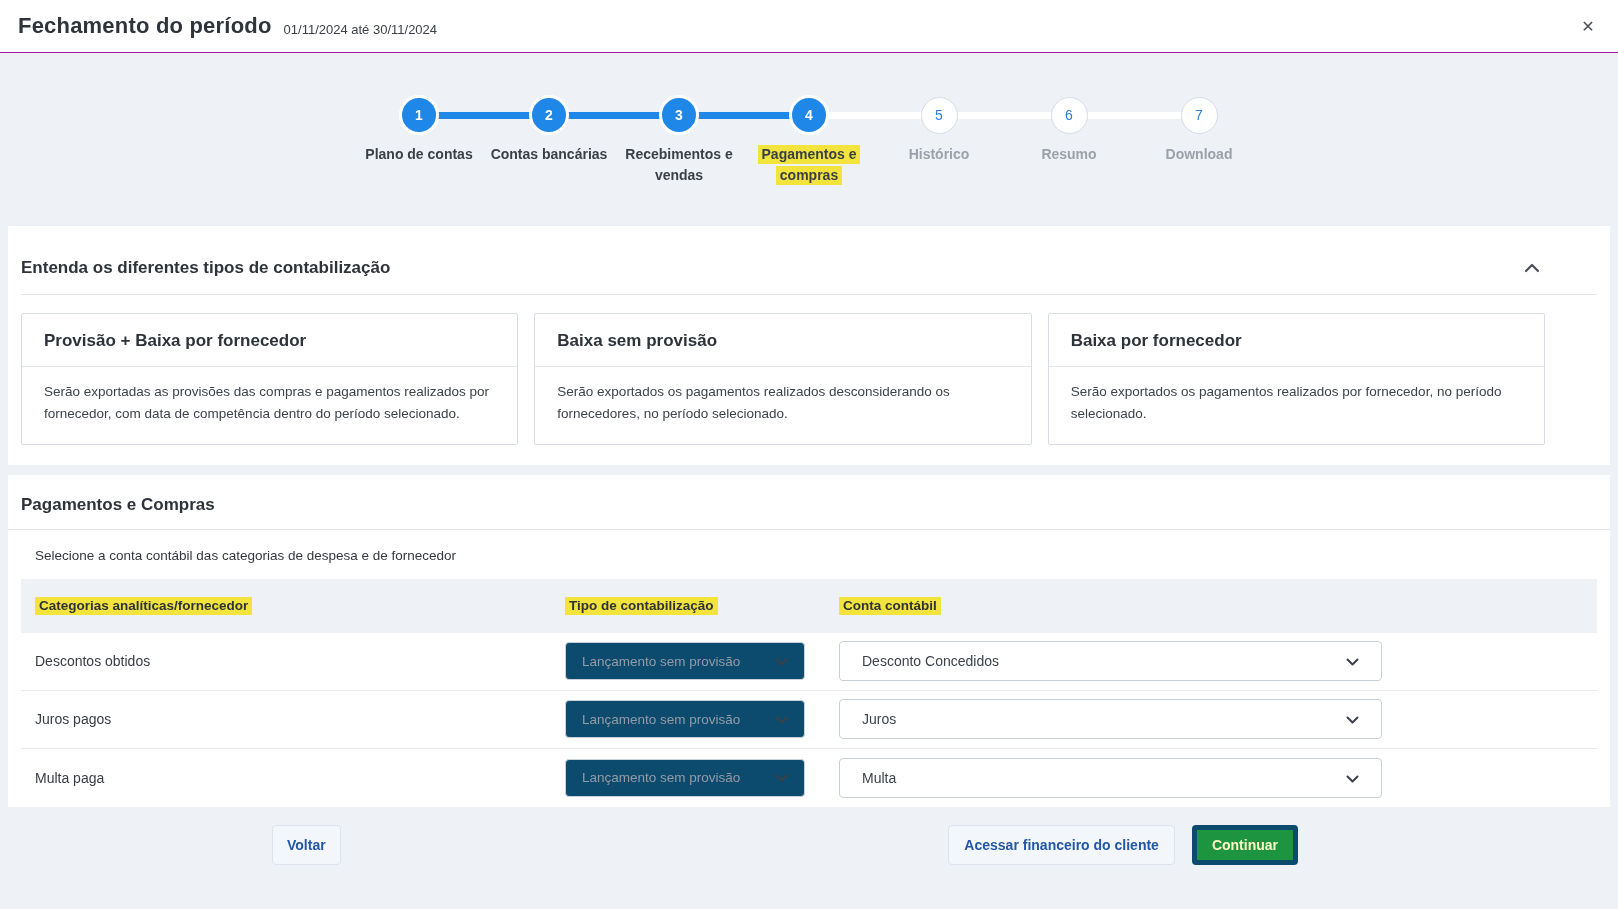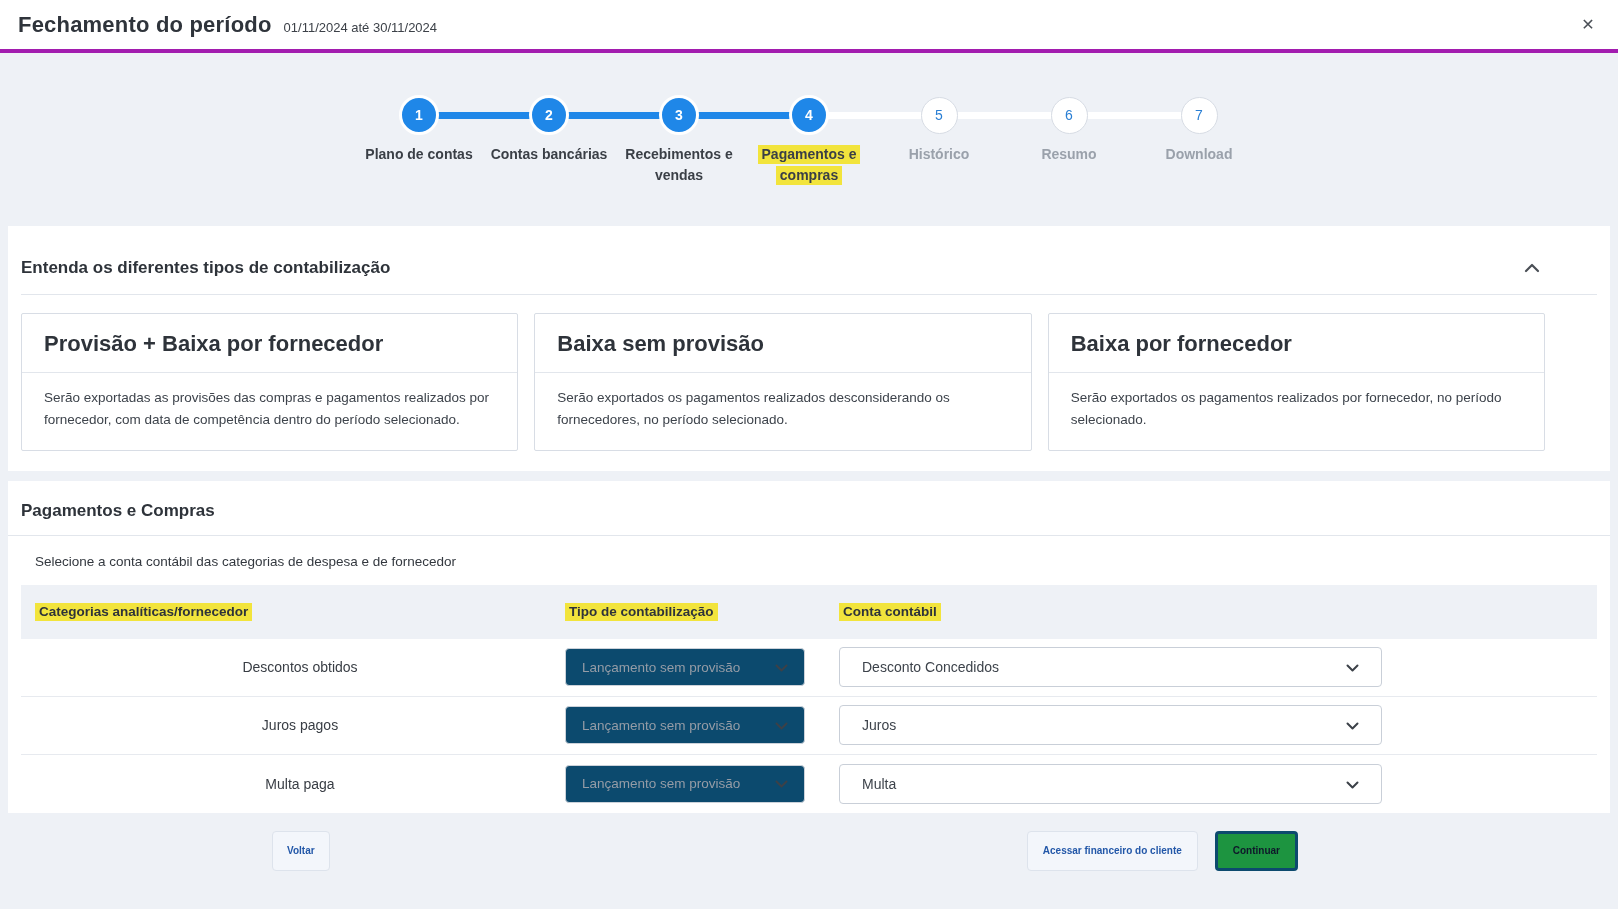--- a/index.html
+++ b/index.html
@@ -13,7 +13,7 @@
 
   
   .topbar {
-    height: 53px; background: #ffffff; border-bottom: 4px solid #a21caf;
+    height: 53px; background: #ffffff; border-bottom: 1px solid #a21caf;
     display: flex; align-items: center; padding: 0 18px;
   }
   .topbar-title { font-size: 22px; font-weight: 700; color: #2f343b; letter-spacing: .2px; }

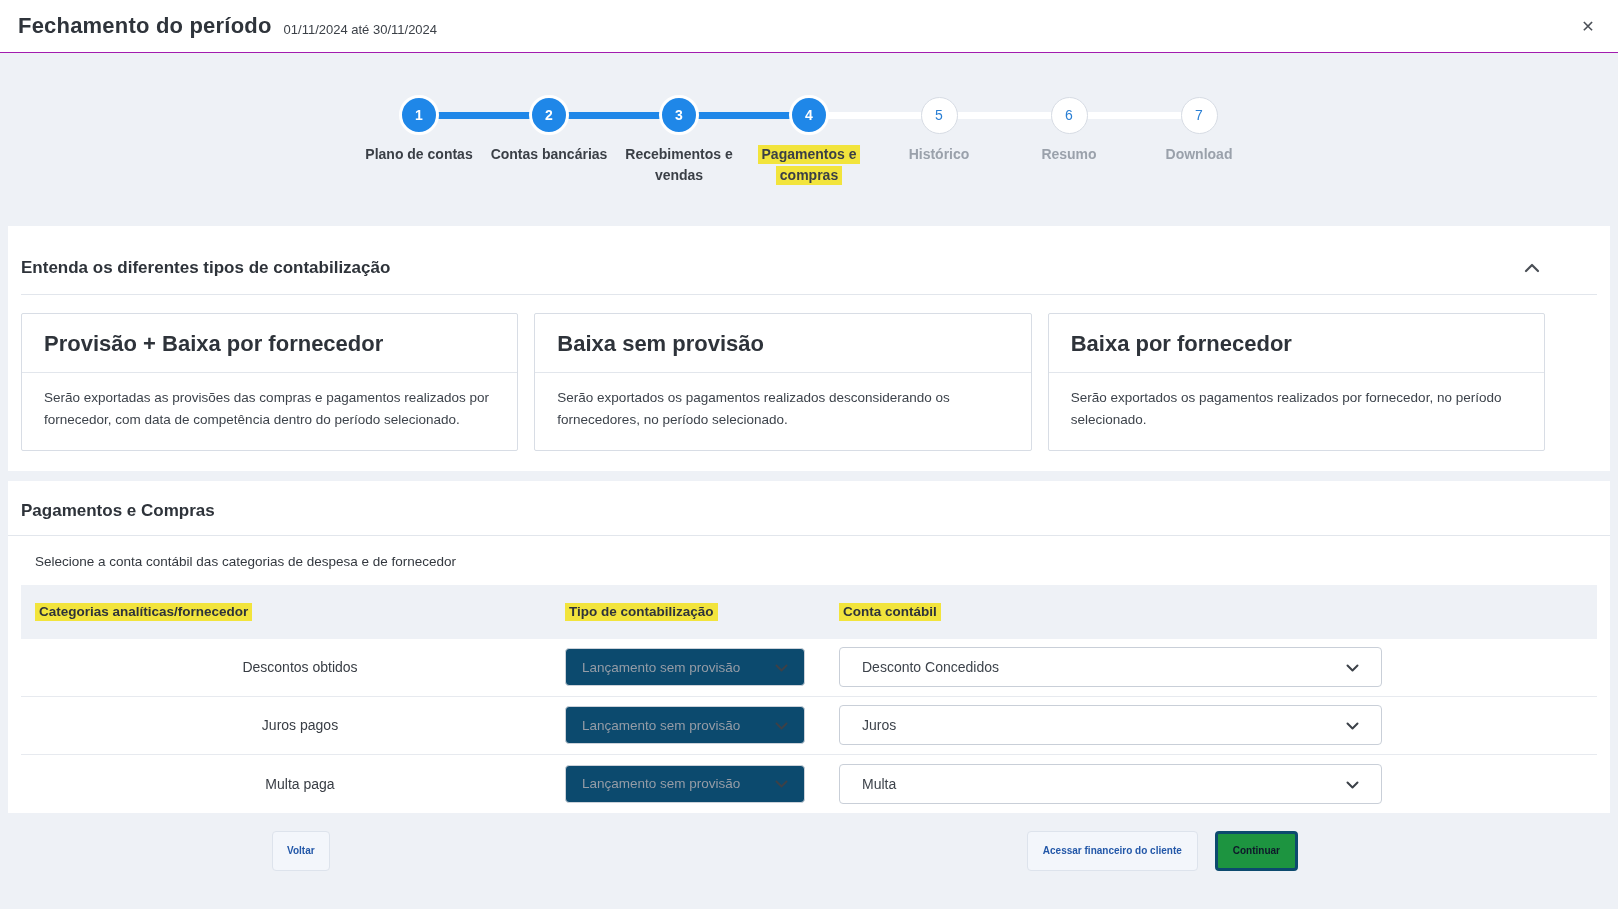--- a/index.html
+++ b/index.html
@@ -66,7 +66,7 @@
   .info-divider { margin: 16px 13px 0; }
   .cards { display: flex; gap: 16px; margin: 18px 65px 0 13px; }
   .tcard { flex: 1; border: 1px solid #d8dde5; border-radius: 2px; background: #ffffff; }
-  .tcard-title { padding: 17px 22px 15px; font-size: 22px; font-weight: 700; color: #2e333a; border-bottom: 1px solid #e2e6ec; }
+  .tcard-title { padding: 17px 22px 15px; font-size: 17px; font-weight: 700; color: #2e333a; border-bottom: 1px solid #e2e6ec; }
   .tcard-body { padding: 14px 22px 18px; font-size: 13.5px; line-height: 1.65; color: #3d434b; }
 
   

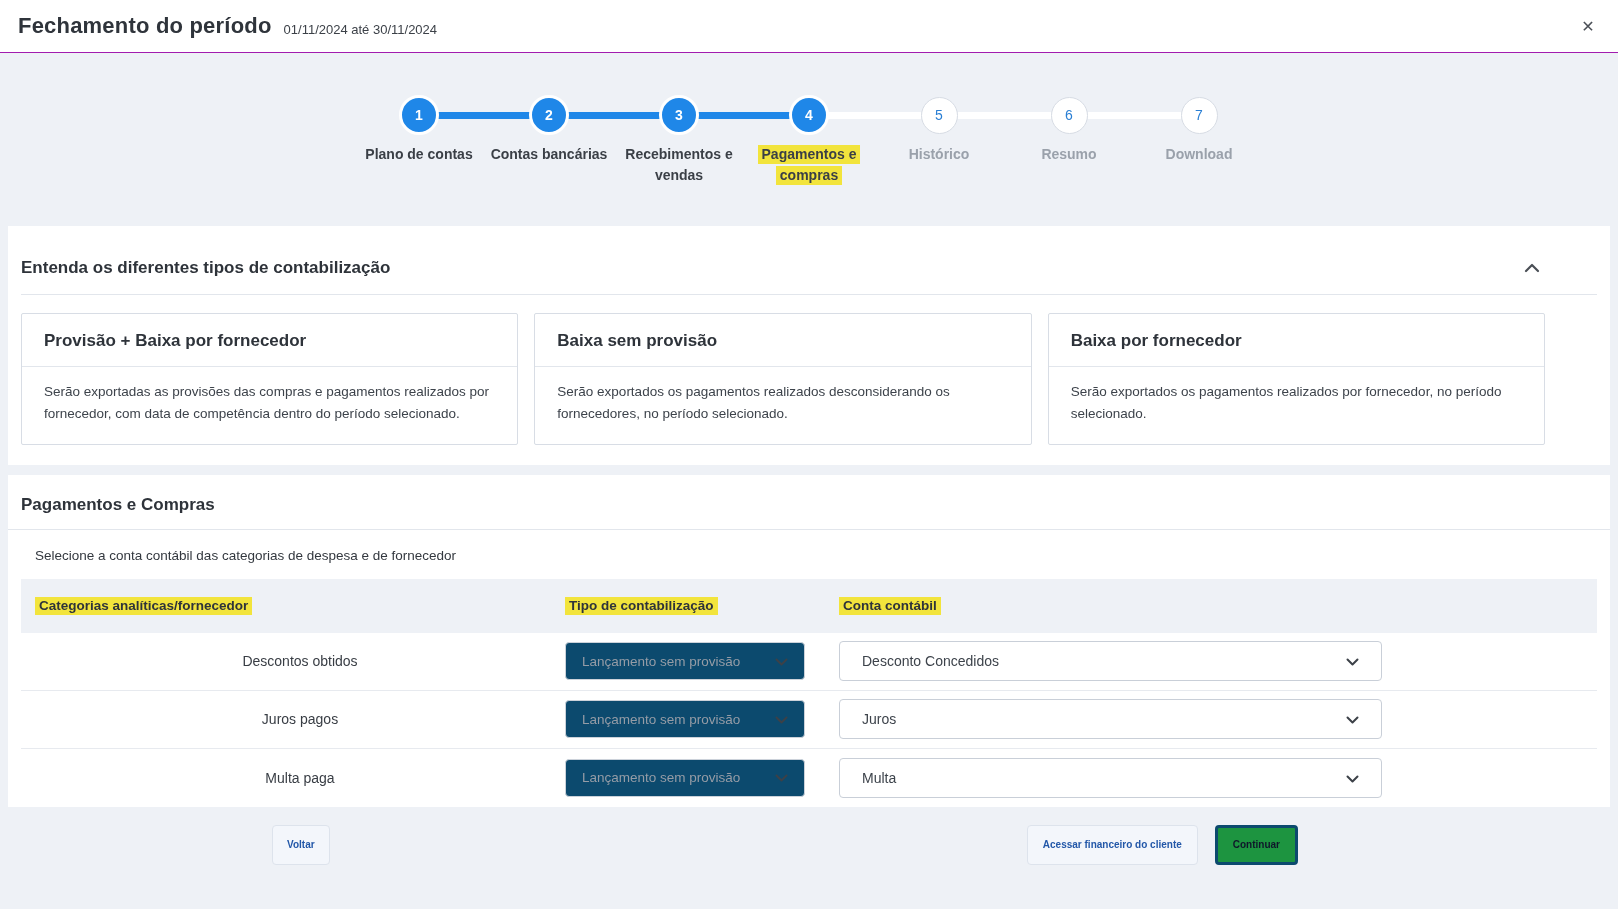--- a/index.html
+++ b/index.html
@@ -83,7 +83,7 @@
   .th-label { font-size: 13.5px; font-weight: 700; color: #2e333a; display: inline-block; }
   .th-cell { white-space: nowrap; }
   .table-rows { margin: 0 13px; }
-  .trow { padding: 0 14px; height: 58px; border-bottom: 1px solid #e7eaef; text-align: center; }
+  .trow { padding: 0 14px; height: 58px; border-bottom: 1px solid #e7eaef; }
   .trow:last-child { border-bottom: none; }
   .cat-label { font-size: 14px; color: #383d44; }
 

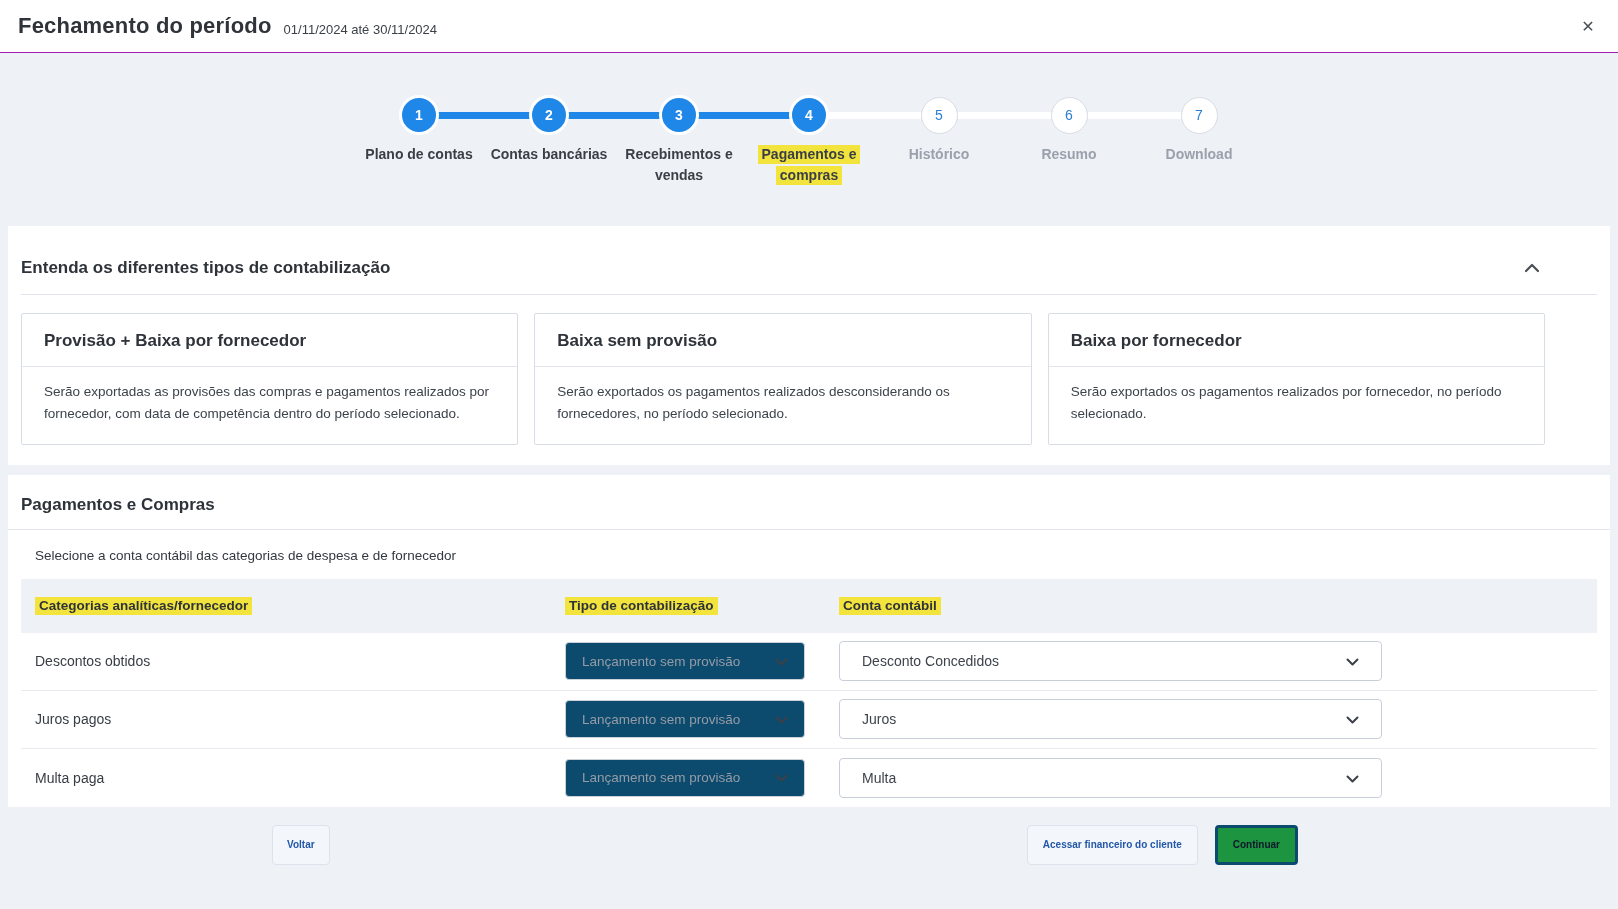--- a/index.html
+++ b/index.html
@@ -103,7 +103,7 @@
   
   .footer { display: flex; align-items: center; padding: 18px 0 0; }
   .btn {
-    height: 40px; border-radius: 4px; font-size: 10px; font-weight: 700;
+    height: 40px; border-radius: 4px; font-size: 14px; font-weight: 700;
     display: flex; align-items: center; justify-content: center; cursor: pointer;
     font-family: inherit;
   }

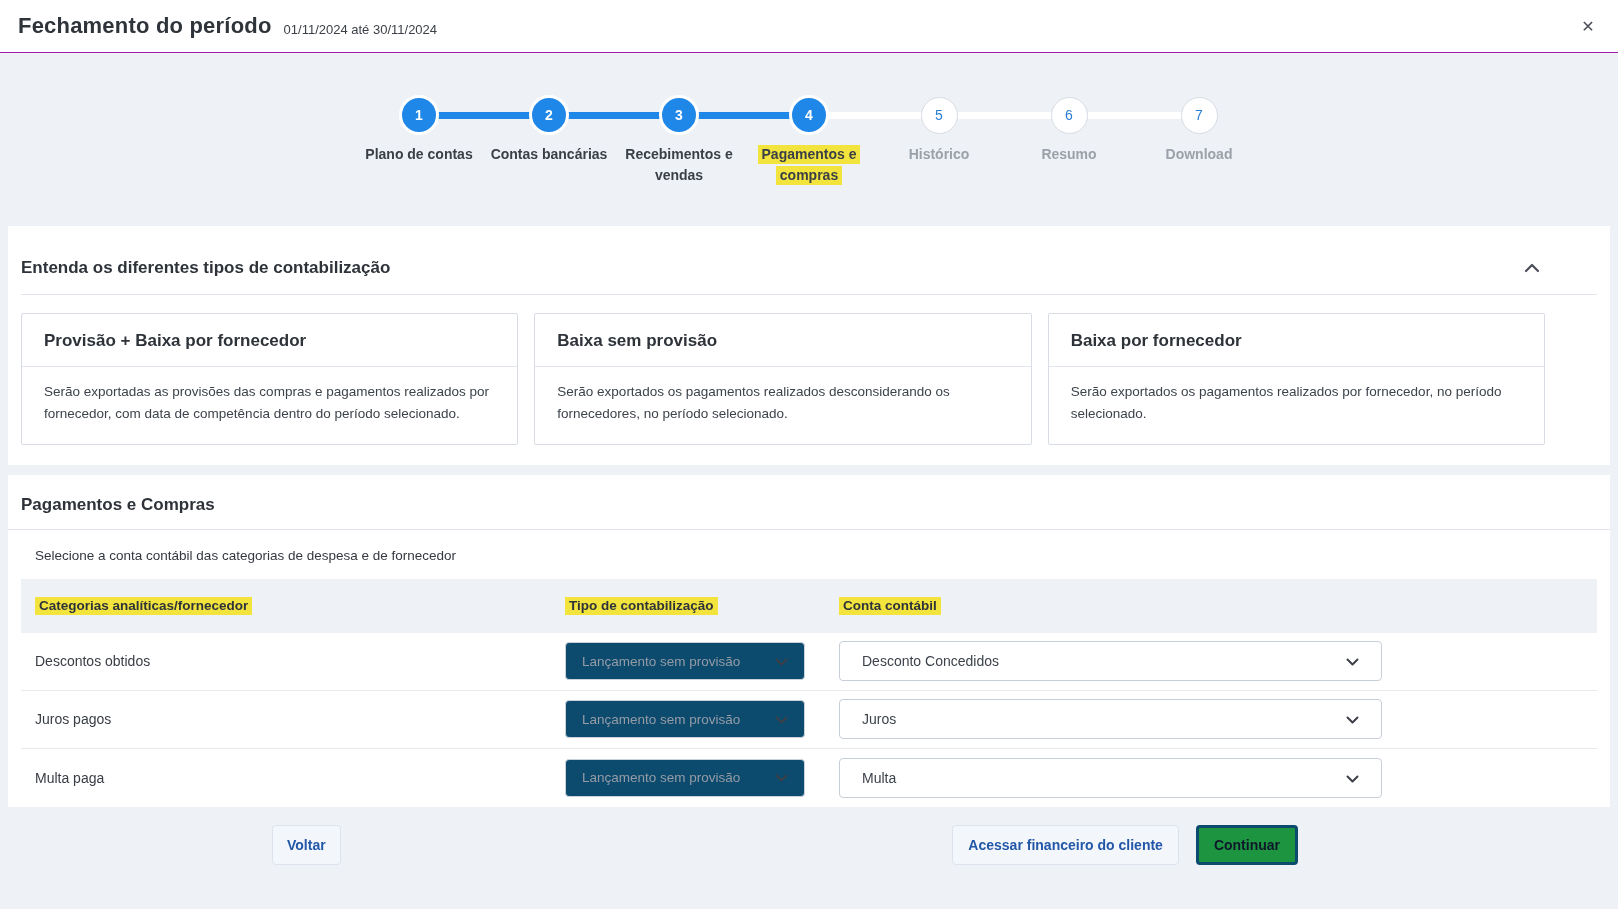--- a/index.html
+++ b/index.html
@@ -110,7 +110,7 @@
   .btn-light { background: #f3f6fb; border: 1px solid #dde3ec; color: #2257a8; }
   .btn-back { margin-left: 272px; padding: 0 14px; }
   .btn-client { margin-left: auto; padding: 0 15px; }
-  .btn-continue { background: #1d9440; border: 3px solid #0c4a6e; color: #0f172a; padding: 0 15px; margin-left: 17px; margin-right: 320px; }
+  .btn-continue { background: #1d9440; border: 5px solid #0c4a6e; color: #fef9c3; padding: 0 15px; margin-left: 17px; margin-right: 320px; }
 </style>
 </head>
 <body>

